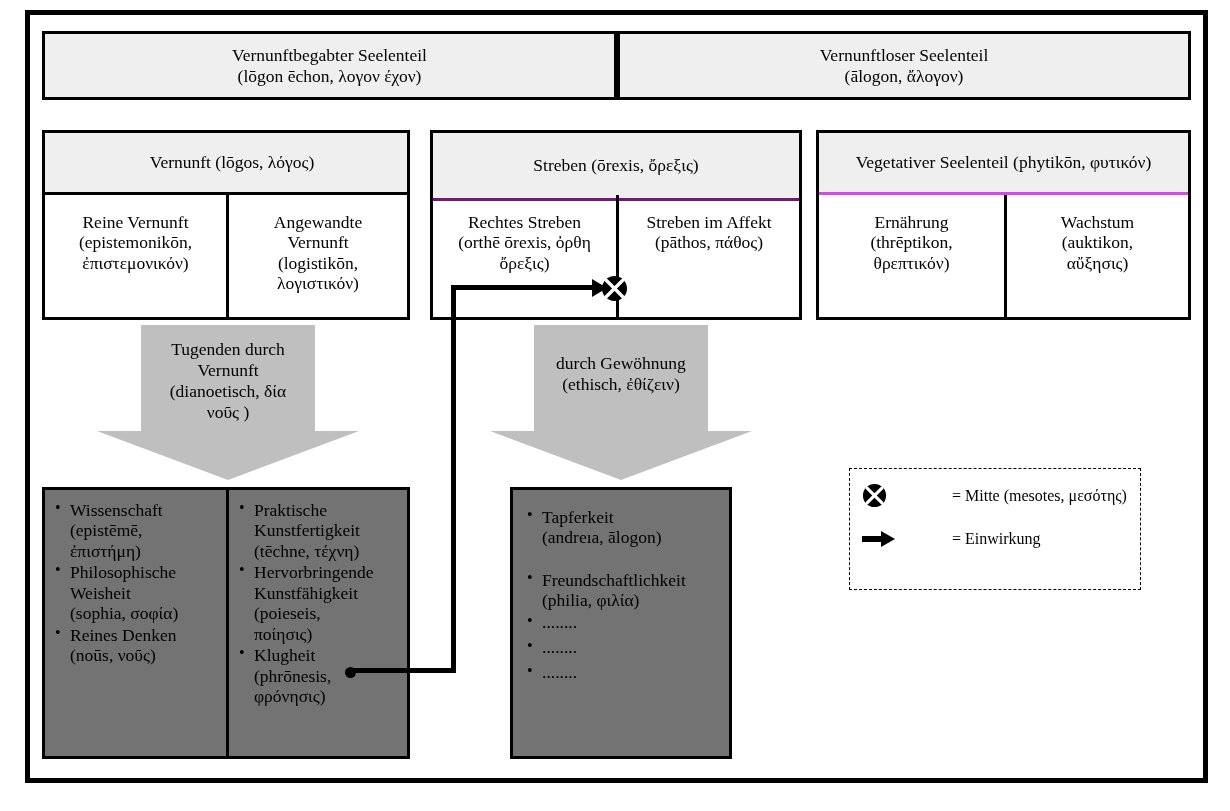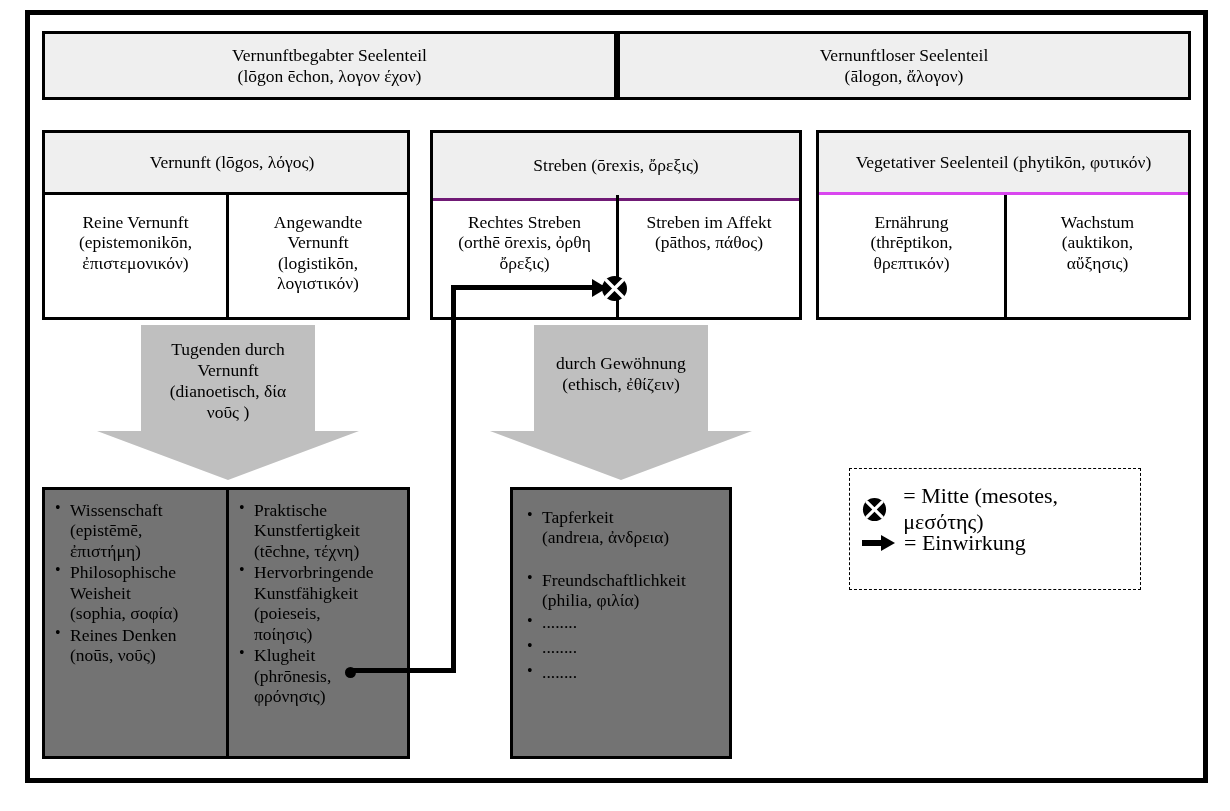--- a/index.html
+++ b/index.html
@@ -43,7 +43,7 @@
 
   
   .legend{position:absolute;box-sizing:border-box;border:1.5px dashed #000;background:#fff;}
-  .legrow{display:flex;align-items:center;font-size:22px;}
+  .legrow{display:flex;align-items:center;font-size:16px;gap:48px;}
   .legrow .sym{width:42px;display:flex;align-items:center;justify-content:flex-start;}
 
   

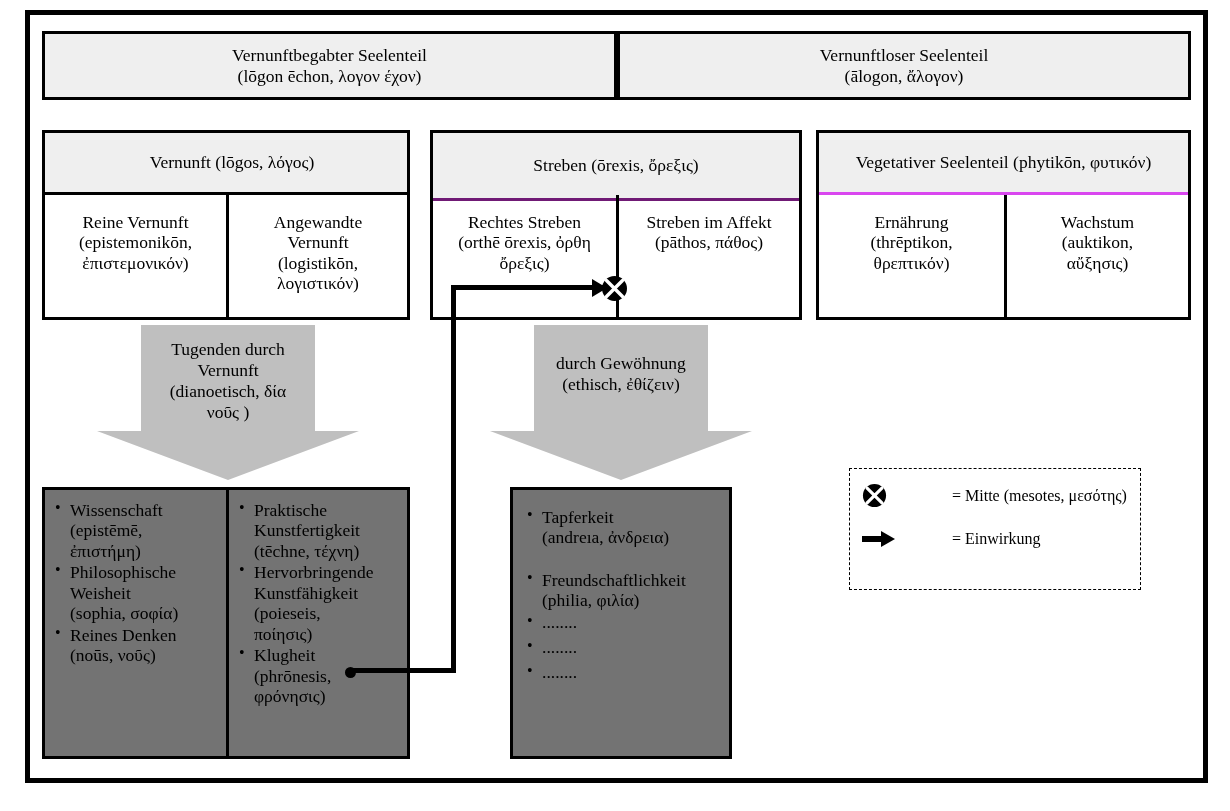--- a/index.html
+++ b/index.html
@@ -217,7 +217,7 @@
     <ul class="bl" style="padding-left:14px;margin-top:7px;">
       <li>
         <div>Tapferkeit</div>
-        <div>(andreıa,  ἀνδρεια)</div>
+        <div>(andreıa,  ālogon)</div>
       </li>
       <li class="gap">
         <div>Freundschaftlichkeit</div>

